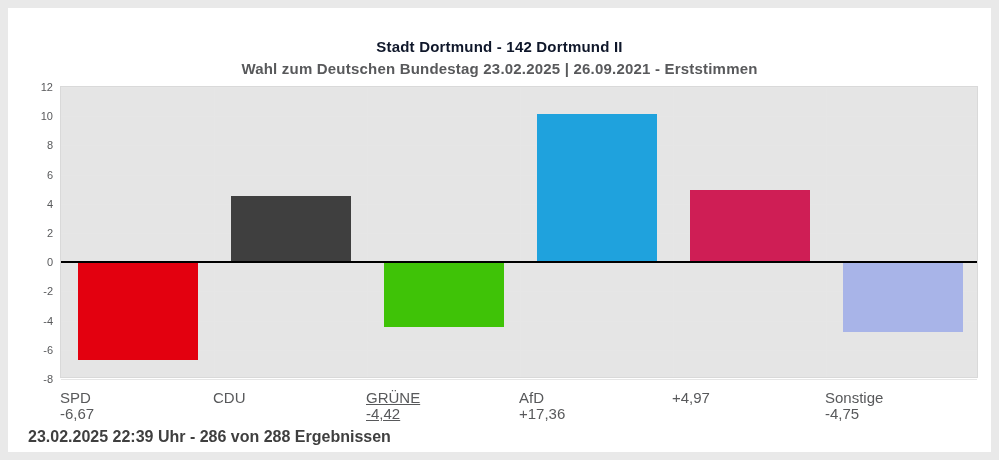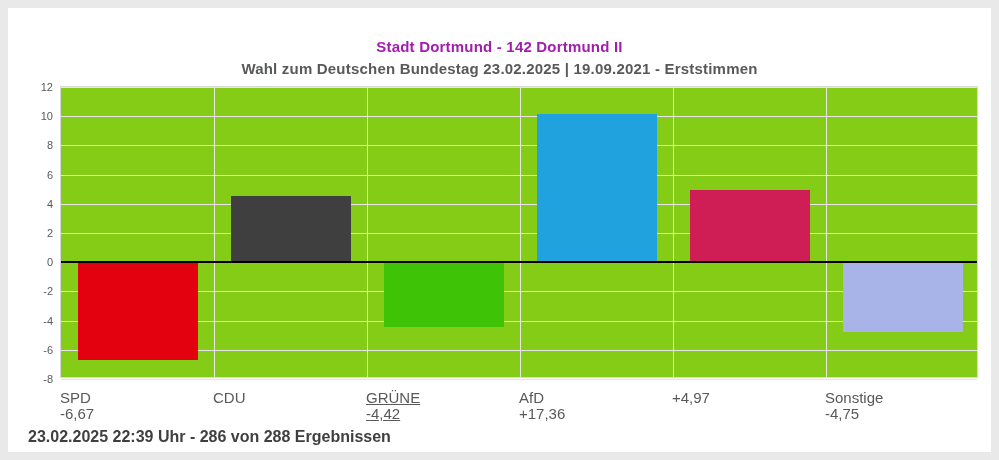--- a/index.html
+++ b/index.html
@@ -36,7 +36,7 @@
   .title-main {
     font-size: 15px;
     font-weight: bold;
-    color: #a21caf;
+    color: #0f172a;
     line-height: 22px;
     letter-spacing: 0.2px;
   }

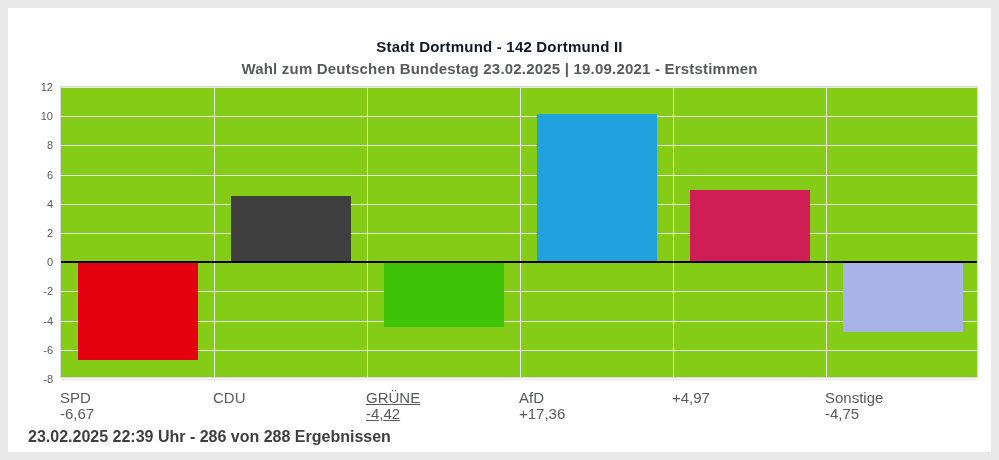--- a/index.html
+++ b/index.html
@@ -133,7 +133,7 @@
 
     <div class="titles">
       <div class="title-main">Stadt Dortmund - 142 Dortmund II</div>
-      <div class="title-sub">Wahl zum Deutschen Bundestag 23.02.2025  | 19.09.2021 - Erststimmen</div>
+      <div class="title-sub">Wahl zum Deutschen Bundestag 23.02.2025  | 26.09.2021 - Erststimmen</div>
     </div>
 
     <div class="plot-wrap">

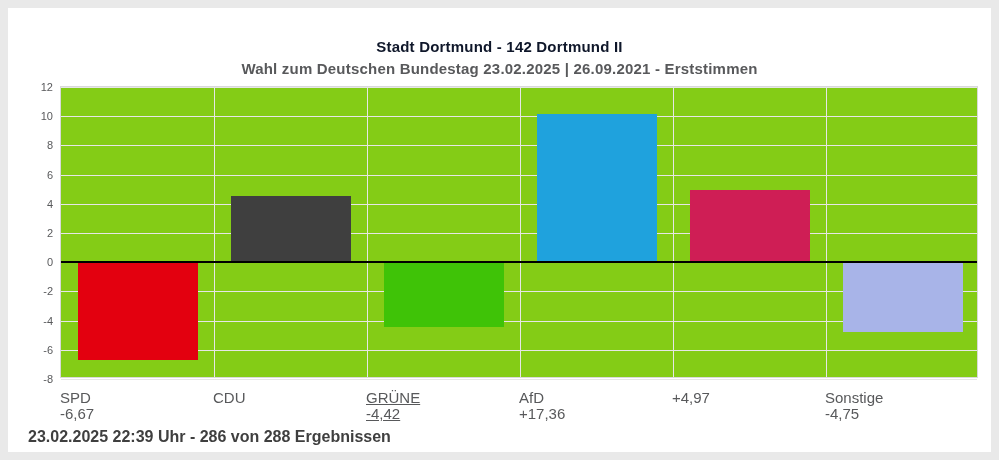--- a/index.html
+++ b/index.html
@@ -64,7 +64,7 @@
     bottom: 0;
     border: 1px solid #d9d9d9;
     box-sizing: border-box;
-    background: #84cc16;
+    background: #e5e5e5;
   }
   .gridline {
     position: absolute;

